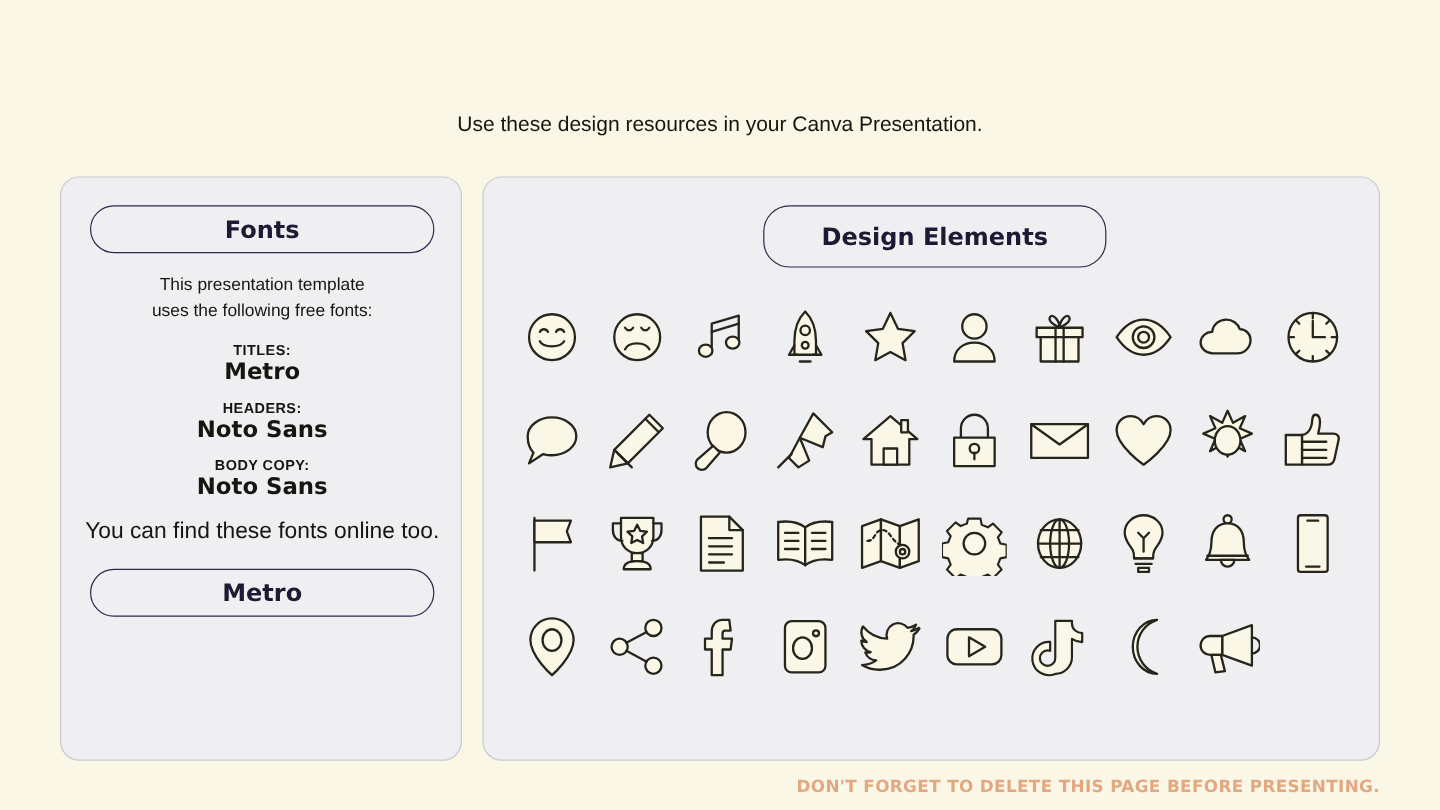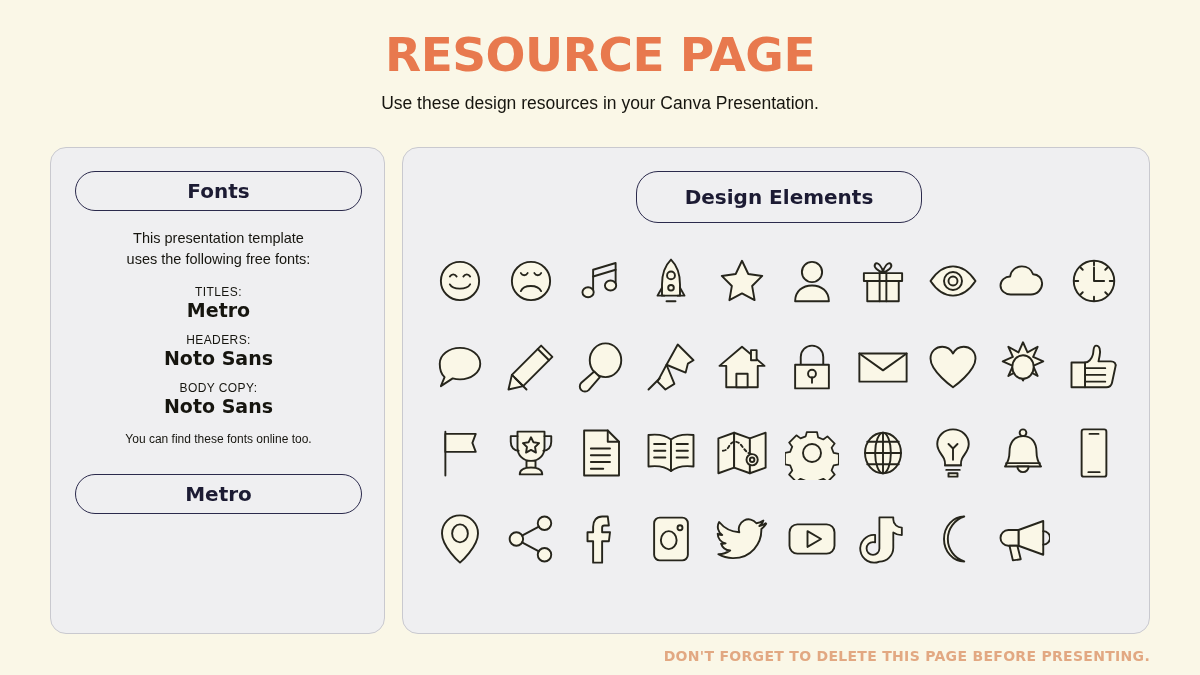--- a/index.html
+++ b/index.html
@@ -97,7 +97,6 @@
 
 <div class="page">
 
-  <div class="title">RESOURCE PAGE</div>
   <div class="subtitle">Use these design resources in your Canva Presentation.</div>
 
   <div class="panel panel-left">

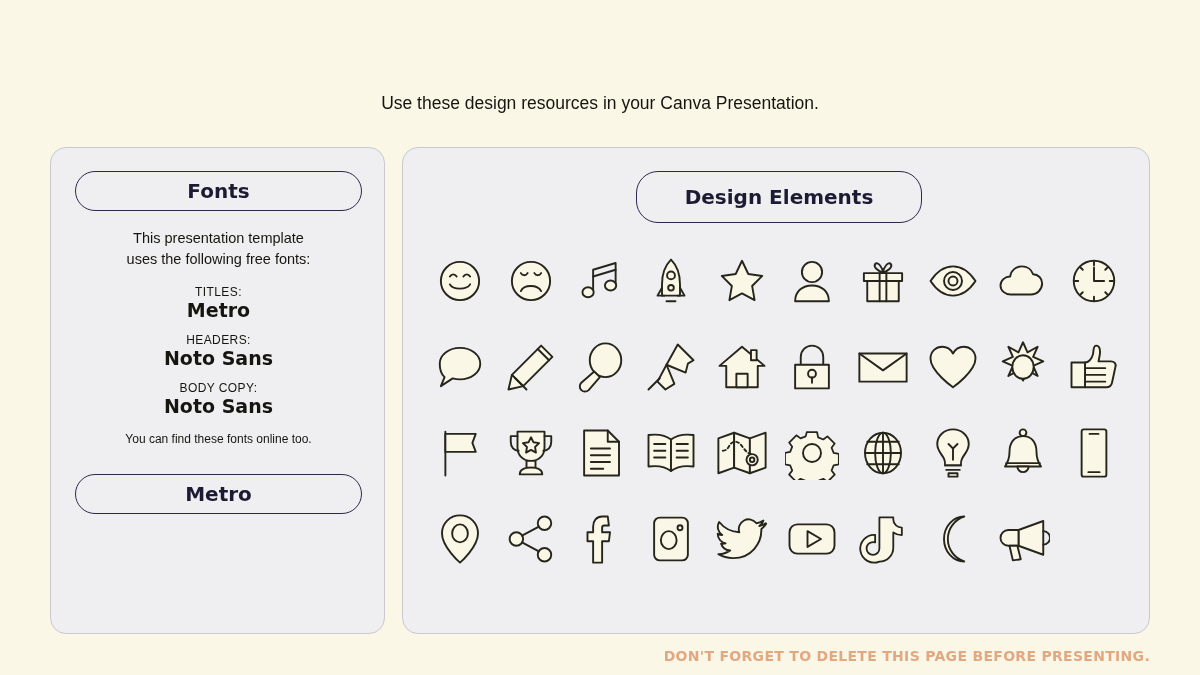--- a/index.html
+++ b/index.html
@@ -53,7 +53,7 @@
     text-align: center; color: #16150F;
   }
   .intro     { top: 80px;  font-size: 14.5px; line-height: 1.42; }
-  .lbl       { font-size: 12px; font-weight: normal; letter-spacing: 0.4px; }
+  .lbl       { font-size: 12px; font-weight: bold; letter-spacing: 0.4px; }
   .val       { font-size: 19px; font-weight: bold; font-family: "DejaVu Sans", sans-serif; }
   .g-titles  { top: 137px; }
   .g-headers { top: 185px; }

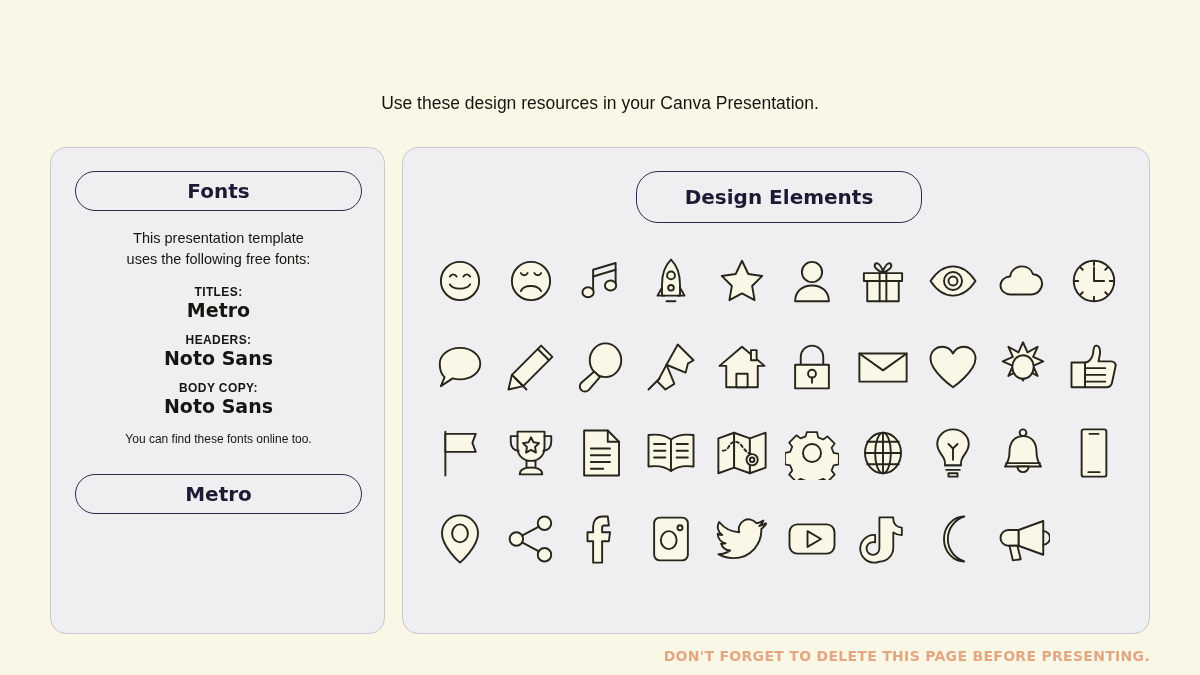--- a/index.html
+++ b/index.html
@@ -58,7 +58,7 @@
   .g-titles  { top: 137px; }
   .g-headers { top: 185px; }
   .g-body    { top: 233px; }
-  .online    { top: 284px; font-size: 12px; }
+  .online    { top: 284px; font-size: 19px; }
 
   .swatches {
     position: absolute; left: 22px; top: 382px;

